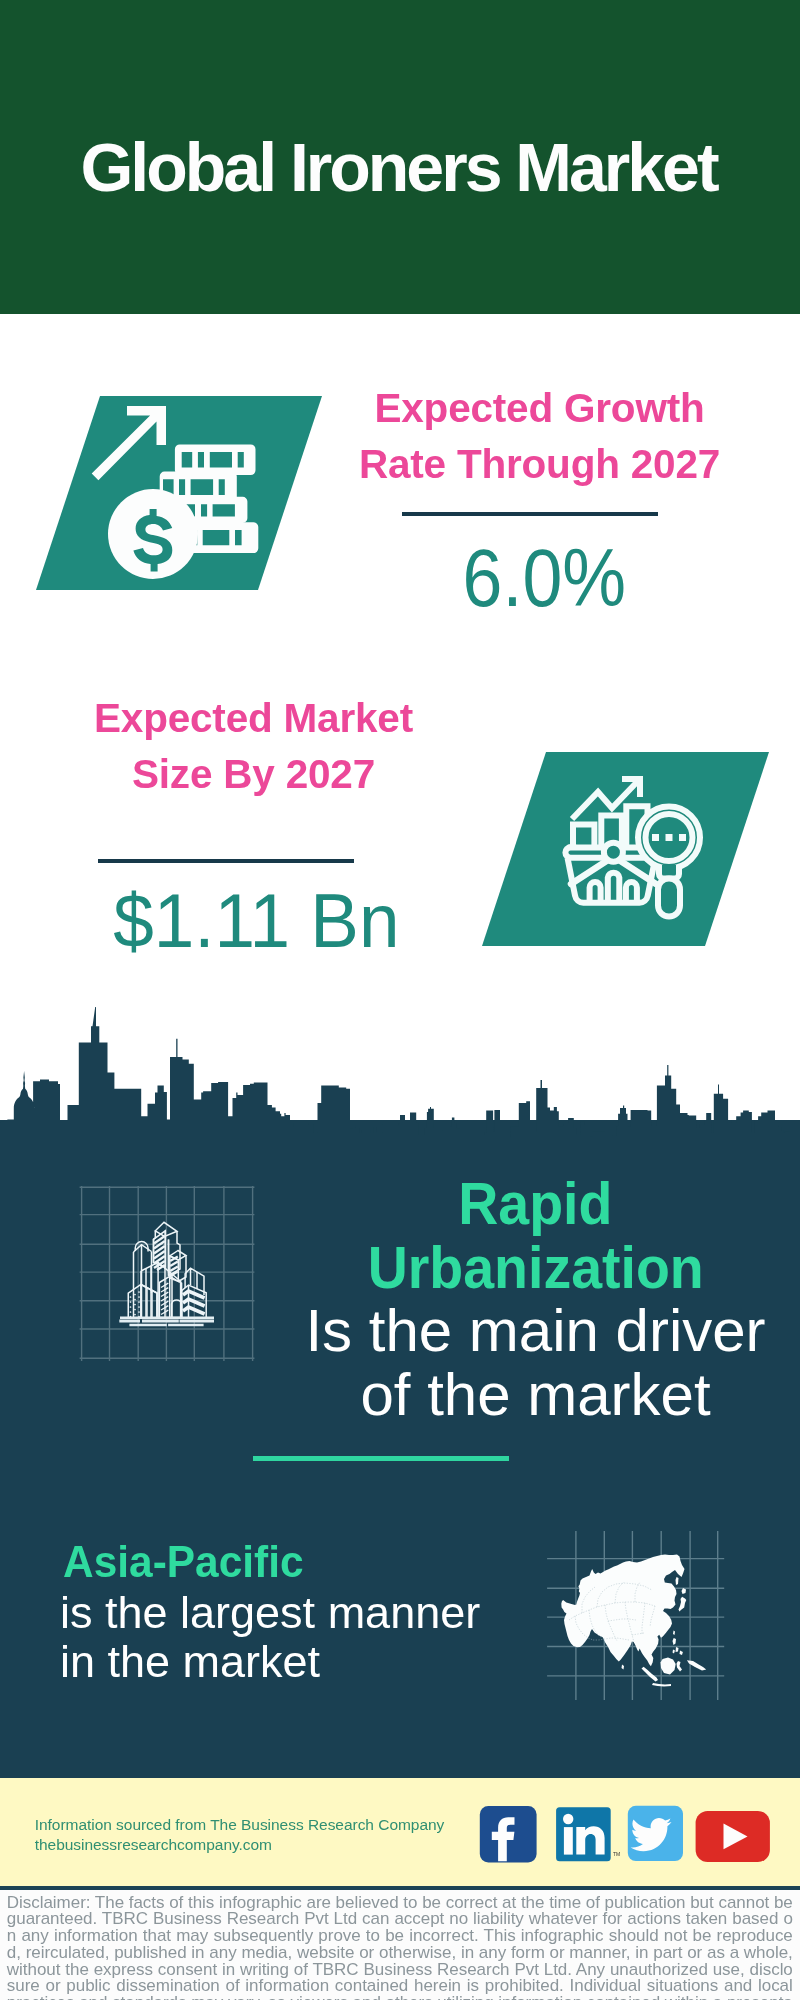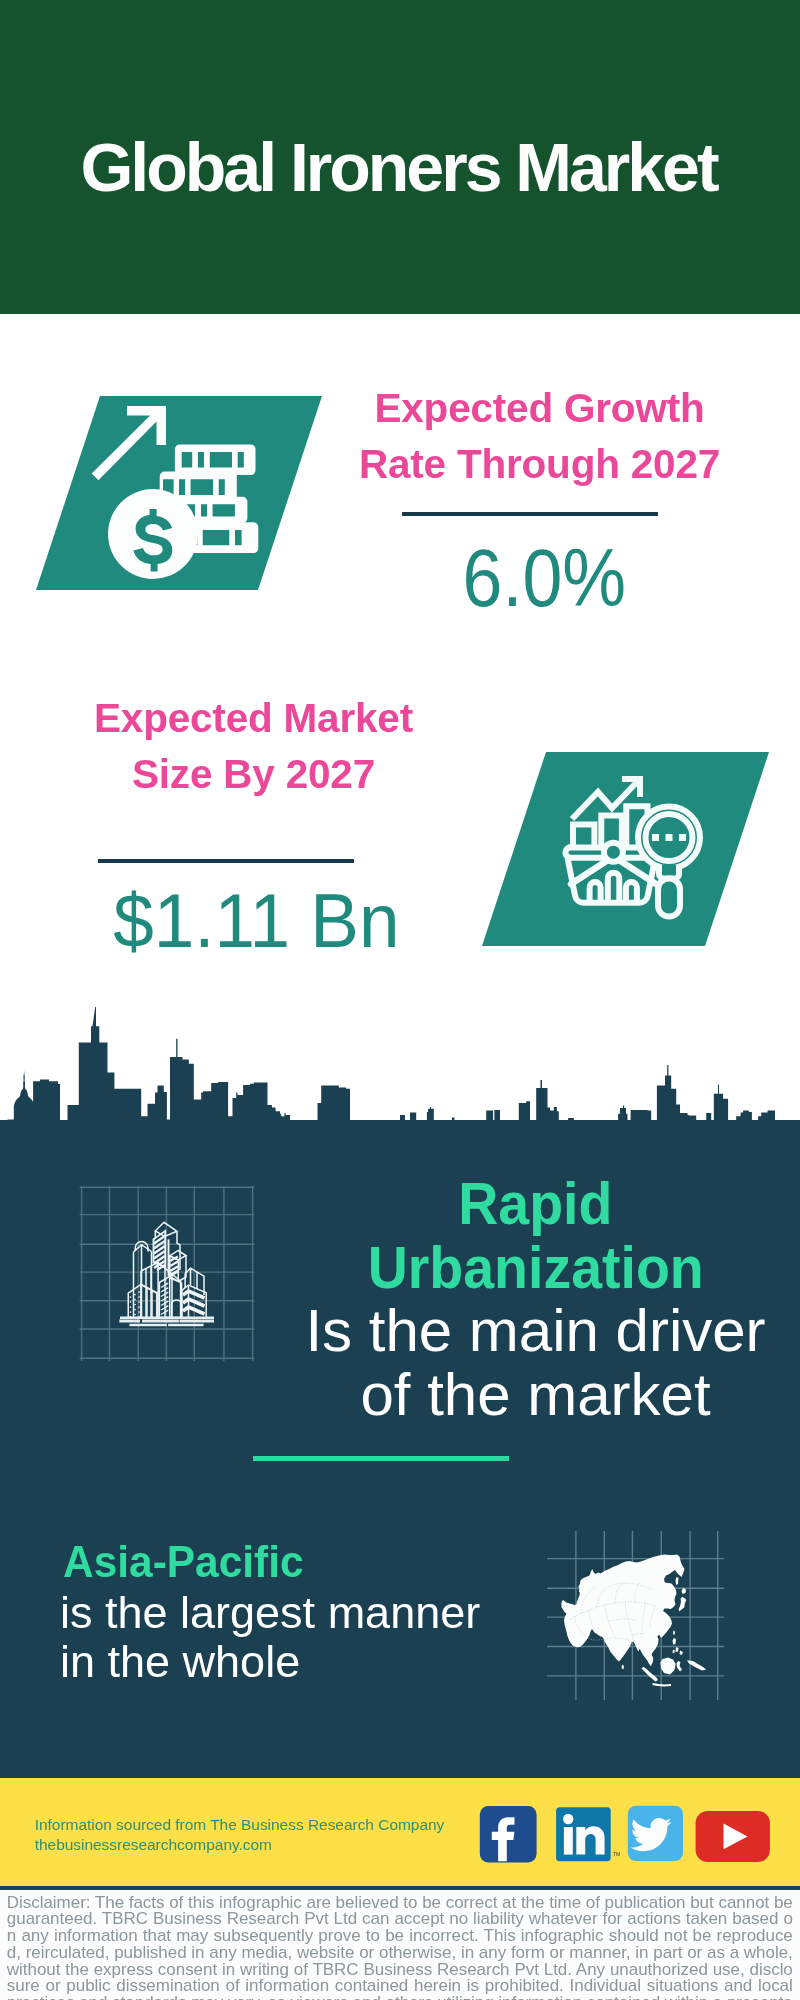--- a/index.html
+++ b/index.html
@@ -285,7 +285,7 @@
               font-size:45px;line-height:49.5px;white-space:nowrap;">
     <div><span class="hl sq2">Asia-Pacific</span></div>
     <div><span class="wt">is the largest manner</span></div>
-    <div><span class="wt">in the whole</span></div>
+    <div><span class="wt">in the market</span></div>
   </div>
   <div style="position:absolute;left:545px;top:1530px;width:180px;height:170px;">
     <svg width="180" height="170" viewBox="0 0 180 170">

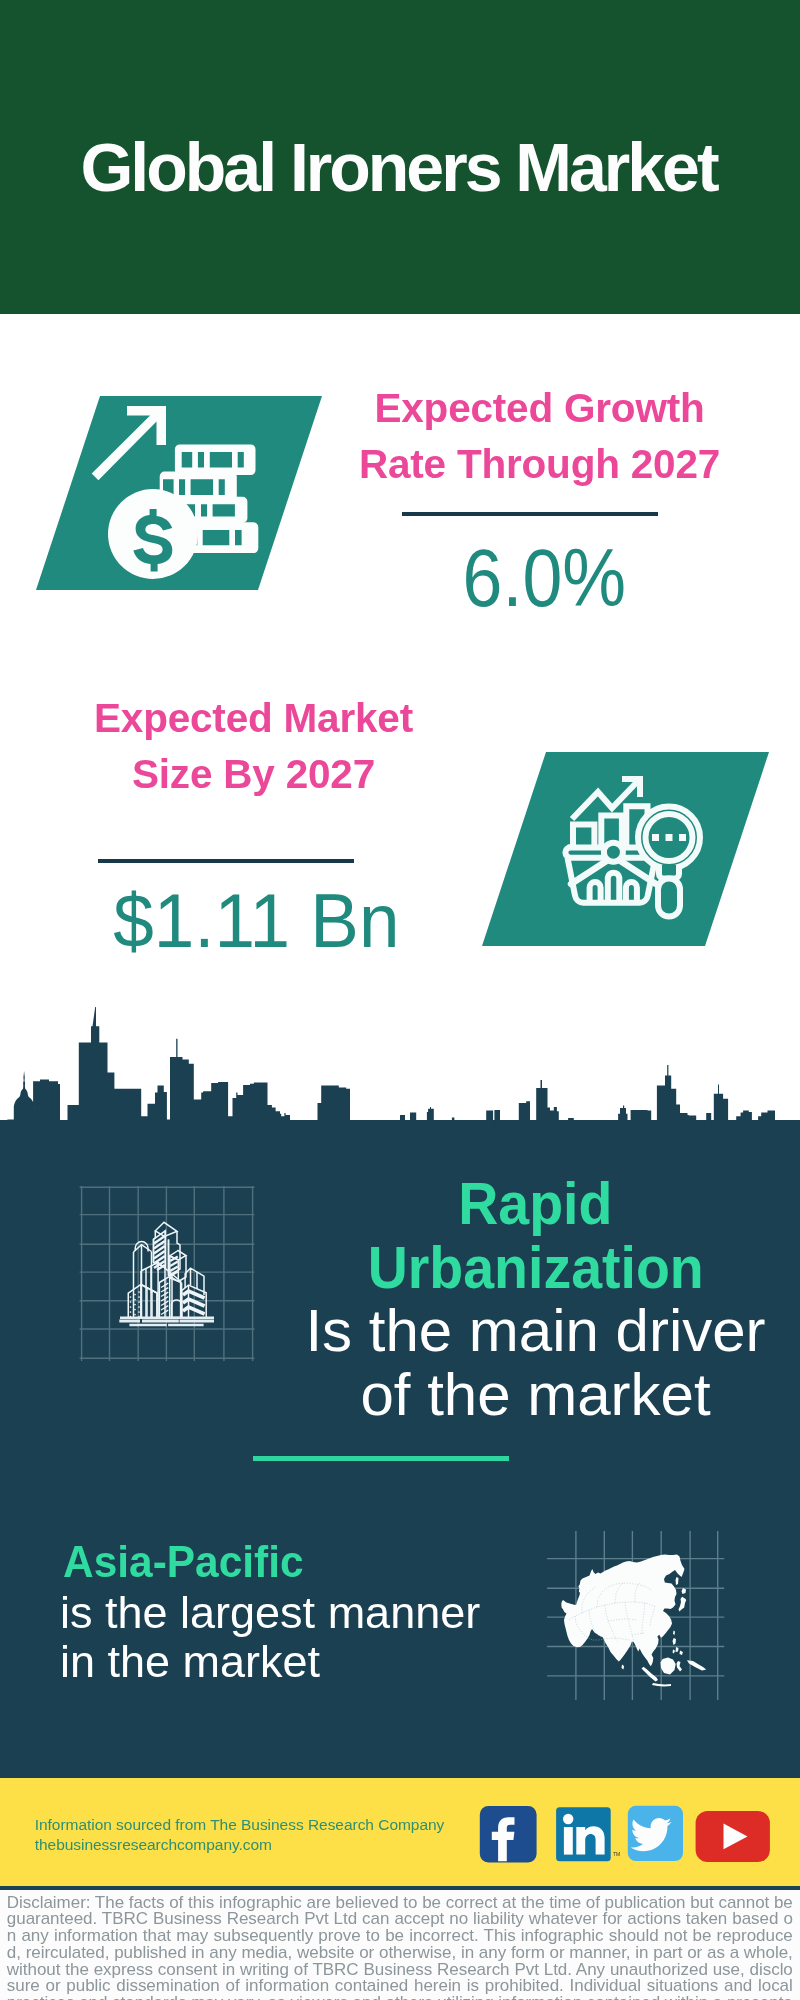--- a/index.html
+++ b/index.html
@@ -40,7 +40,7 @@
   .mint-rule{position:absolute;background:#2fd6a0;height:5px;}
 
   
-  .footer{position:absolute;left:0;top:1778px;width:800px;height:108px;background:#fde047;}
+  .footer{position:absolute;left:0;top:1778px;width:800px;height:108px;background:#fef9c3;}
   .src-text{position:absolute;color:#2f8f72;font-size:15.5px;line-height:20px;white-space:nowrap;letter-spacing:-0.035px;}
   .disclaimer-sec{position:absolute;left:0;top:1886px;width:800px;height:114px;background:#fcfcfc;
     border-top:4px solid #1c4355;box-sizing:border-box;}

